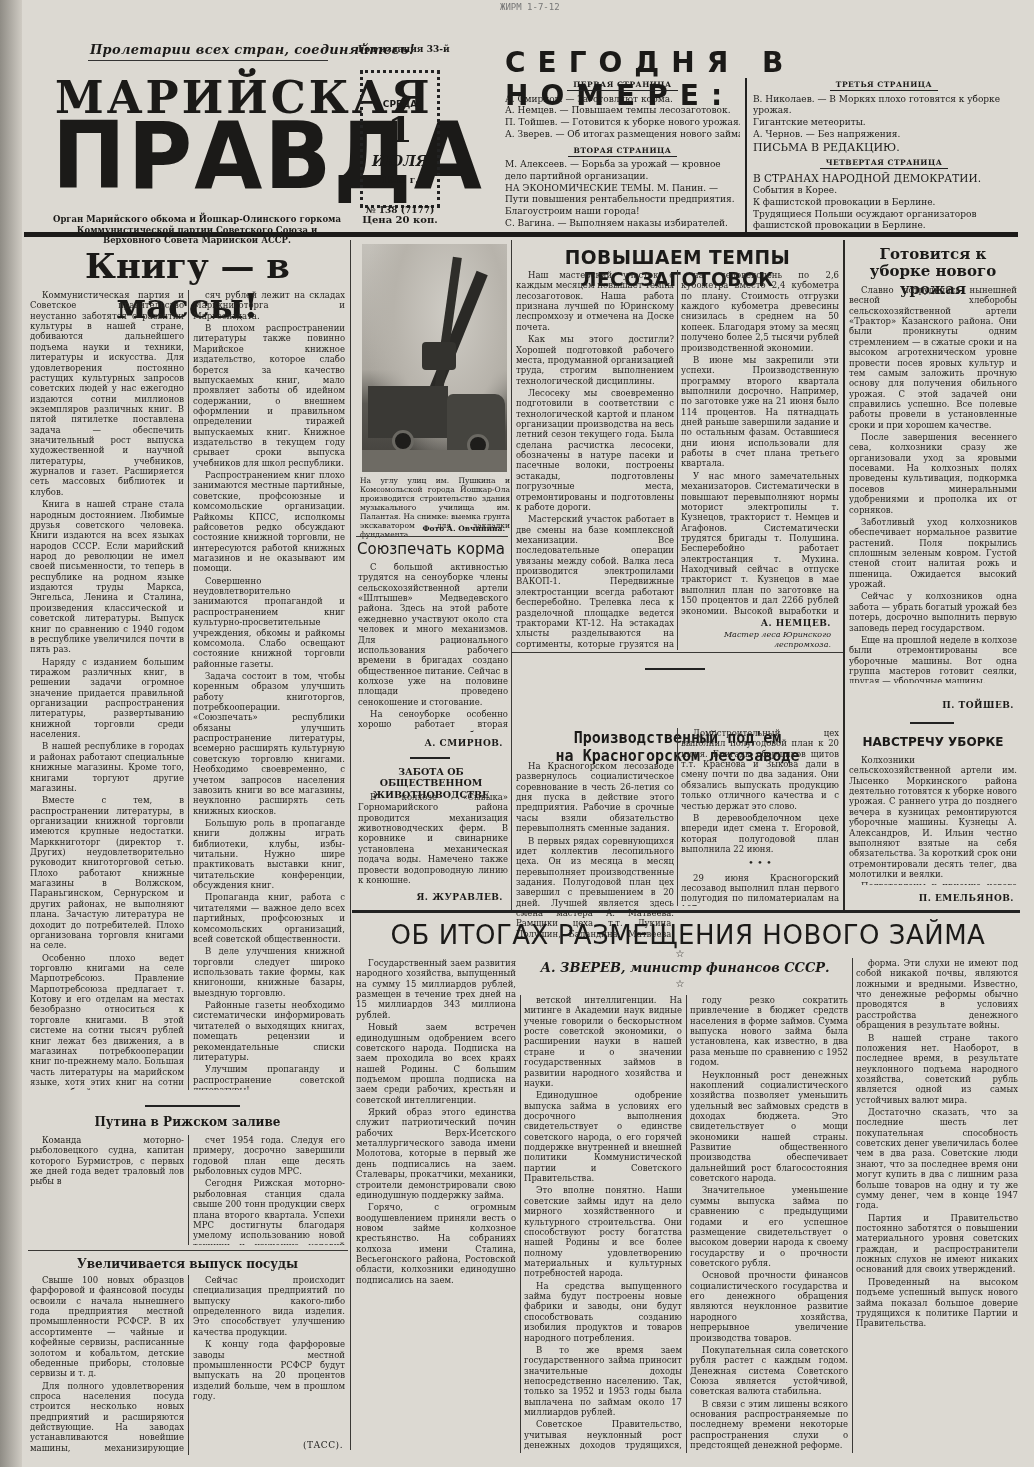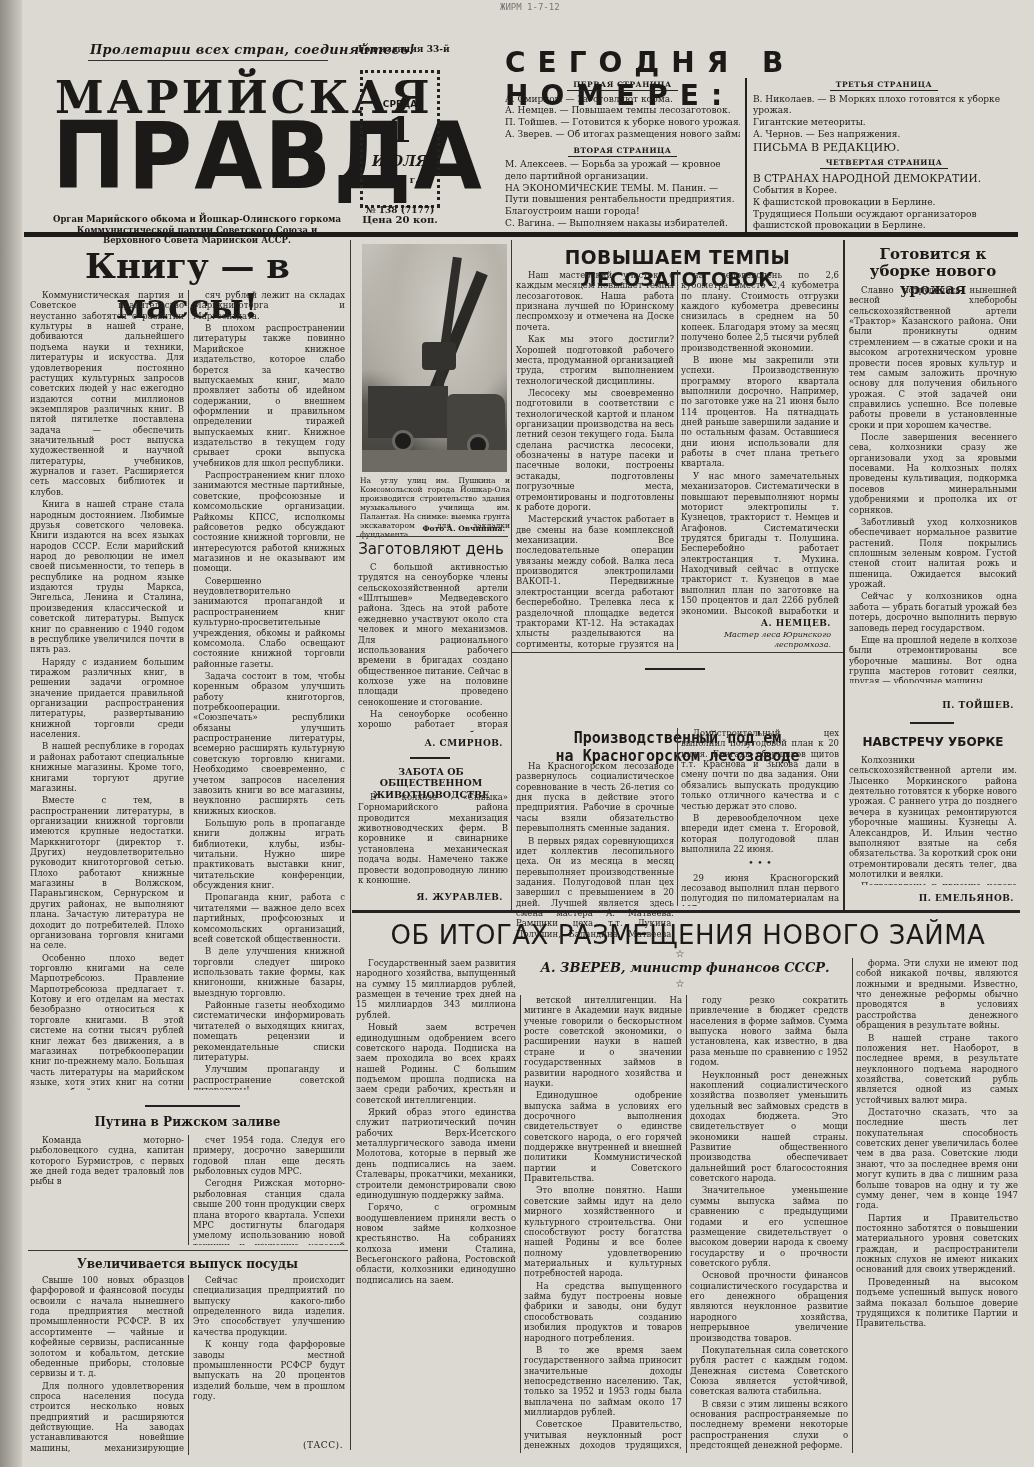--- a/index.html
+++ b/index.html
@@ -179,7 +179,7 @@
   <div class="photo-credit">Фото А. Овчинина.</div>
   <div class="hrule" style="left:356px;top:536px;width:152px"></div>
 
-  <div class="headline h-feed">Заготовляют день</div>
+  <div class="headline h-feed">Союзпечать корма</div>
   <div class="col" style="left:358px;top:562px;width:150px;height:170px">
     <p>С большой активностью трудятся на сеноуборке члены сельскохозяйственной артели «Шлтышев» Медведевского района. Здесь на этой работе ежедневно участвуют около ста человек и много механизмов. Для рационального использования рабочего времени в бригадах создано общественное питание. Сейчас в колхозе уже на половине площади проведено сенокошение и стогование.</p>
     <p>На сеноуборке особенно хорошо работает вторая полеводческая бригада, руководимая А. Рыбаковым. Здесь все колхозники аккуратно выходят на работу и не делают прогулов без уважительных причин. Колхозники Н. Смирнова, А. Соколова, А. Сиротина ежедневно выполняют нормы до 130 процентов.</p>

